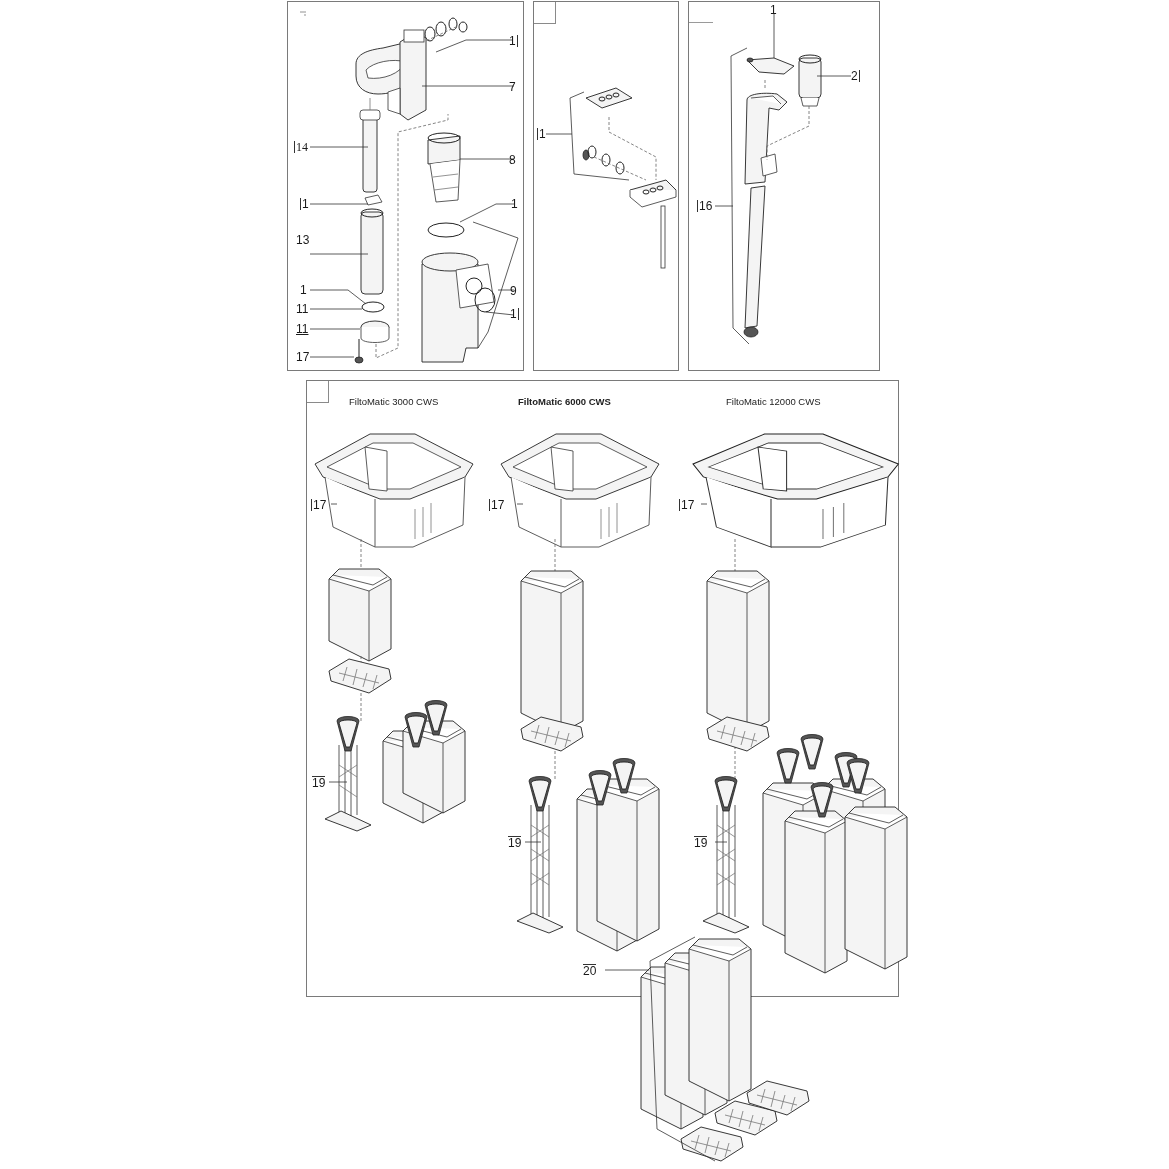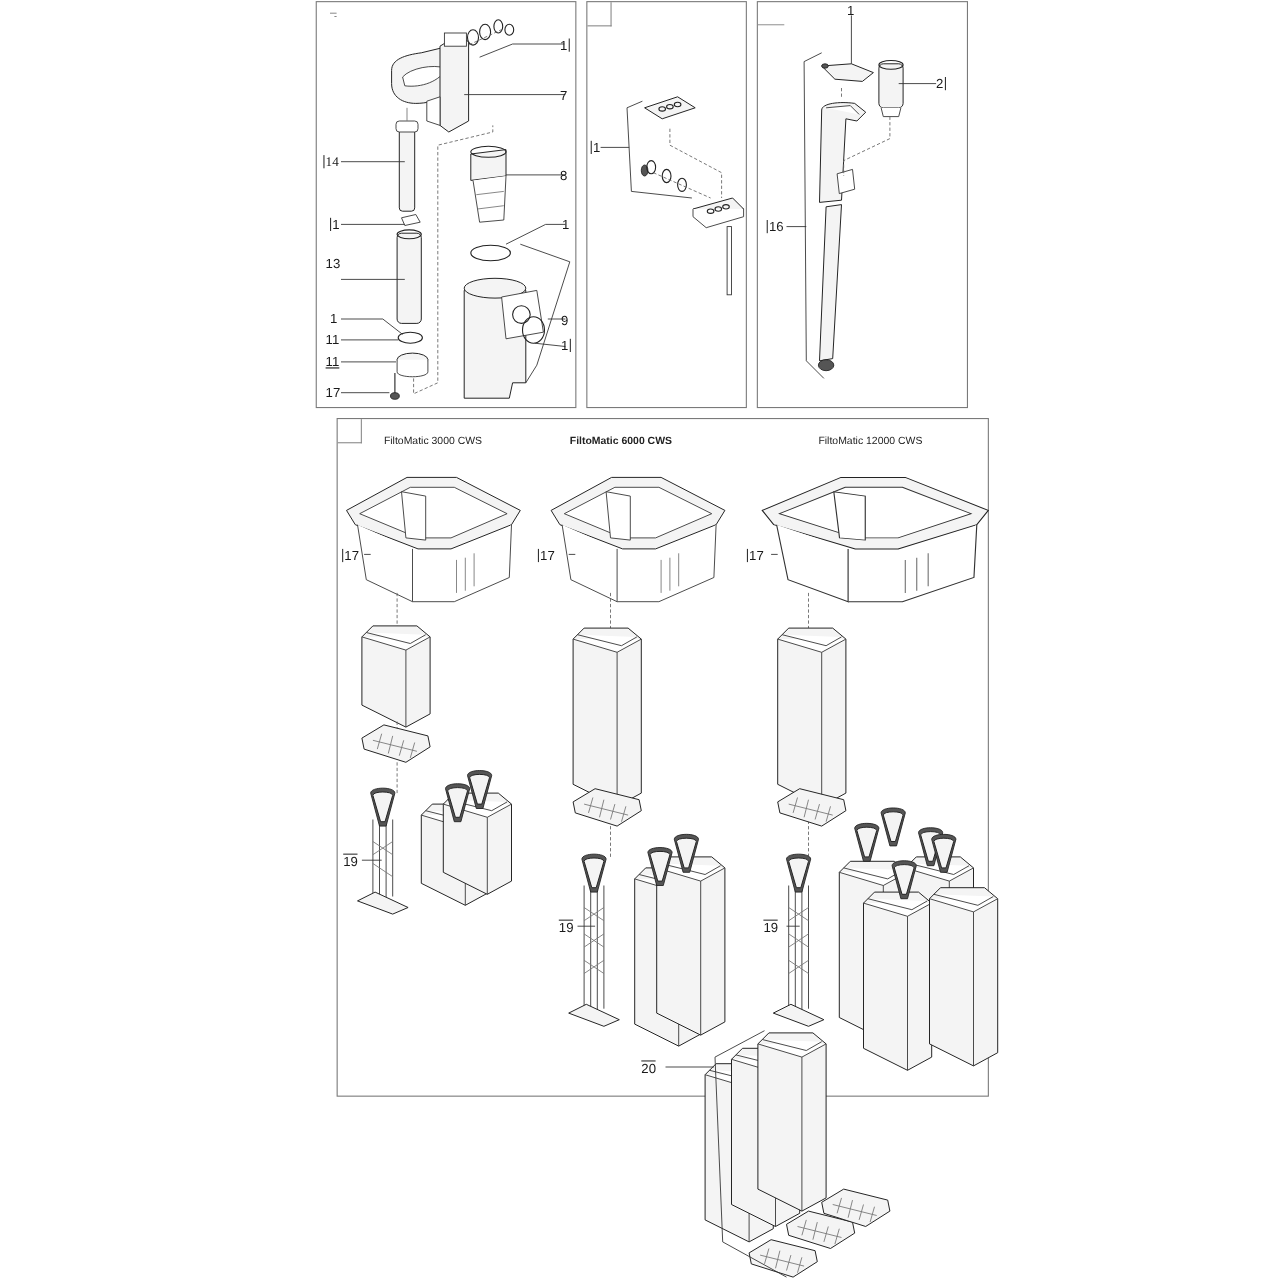--- a/index.html
+++ b/index.html
@@ -172,7 +172,7 @@
 
   <div class="model-title" style="left:42px; top:15px;">FiltoMatic 3000 CWS</div>
   <div class="model-title" style="left:211px; top:15px;font-weight:bold;">FiltoMatic 6000 CWS</div>
-  <div class="model-title" style="left:437px; top:15px;text-align:right;">FiltoMatic 12000 CWS</div>
+  <div class="model-title" style="left:419px; top:15px;text-align:right;">FiltoMatic 12000 CWS</div>
 
   <svg class="art" width="593" height="789">
     <defs>

